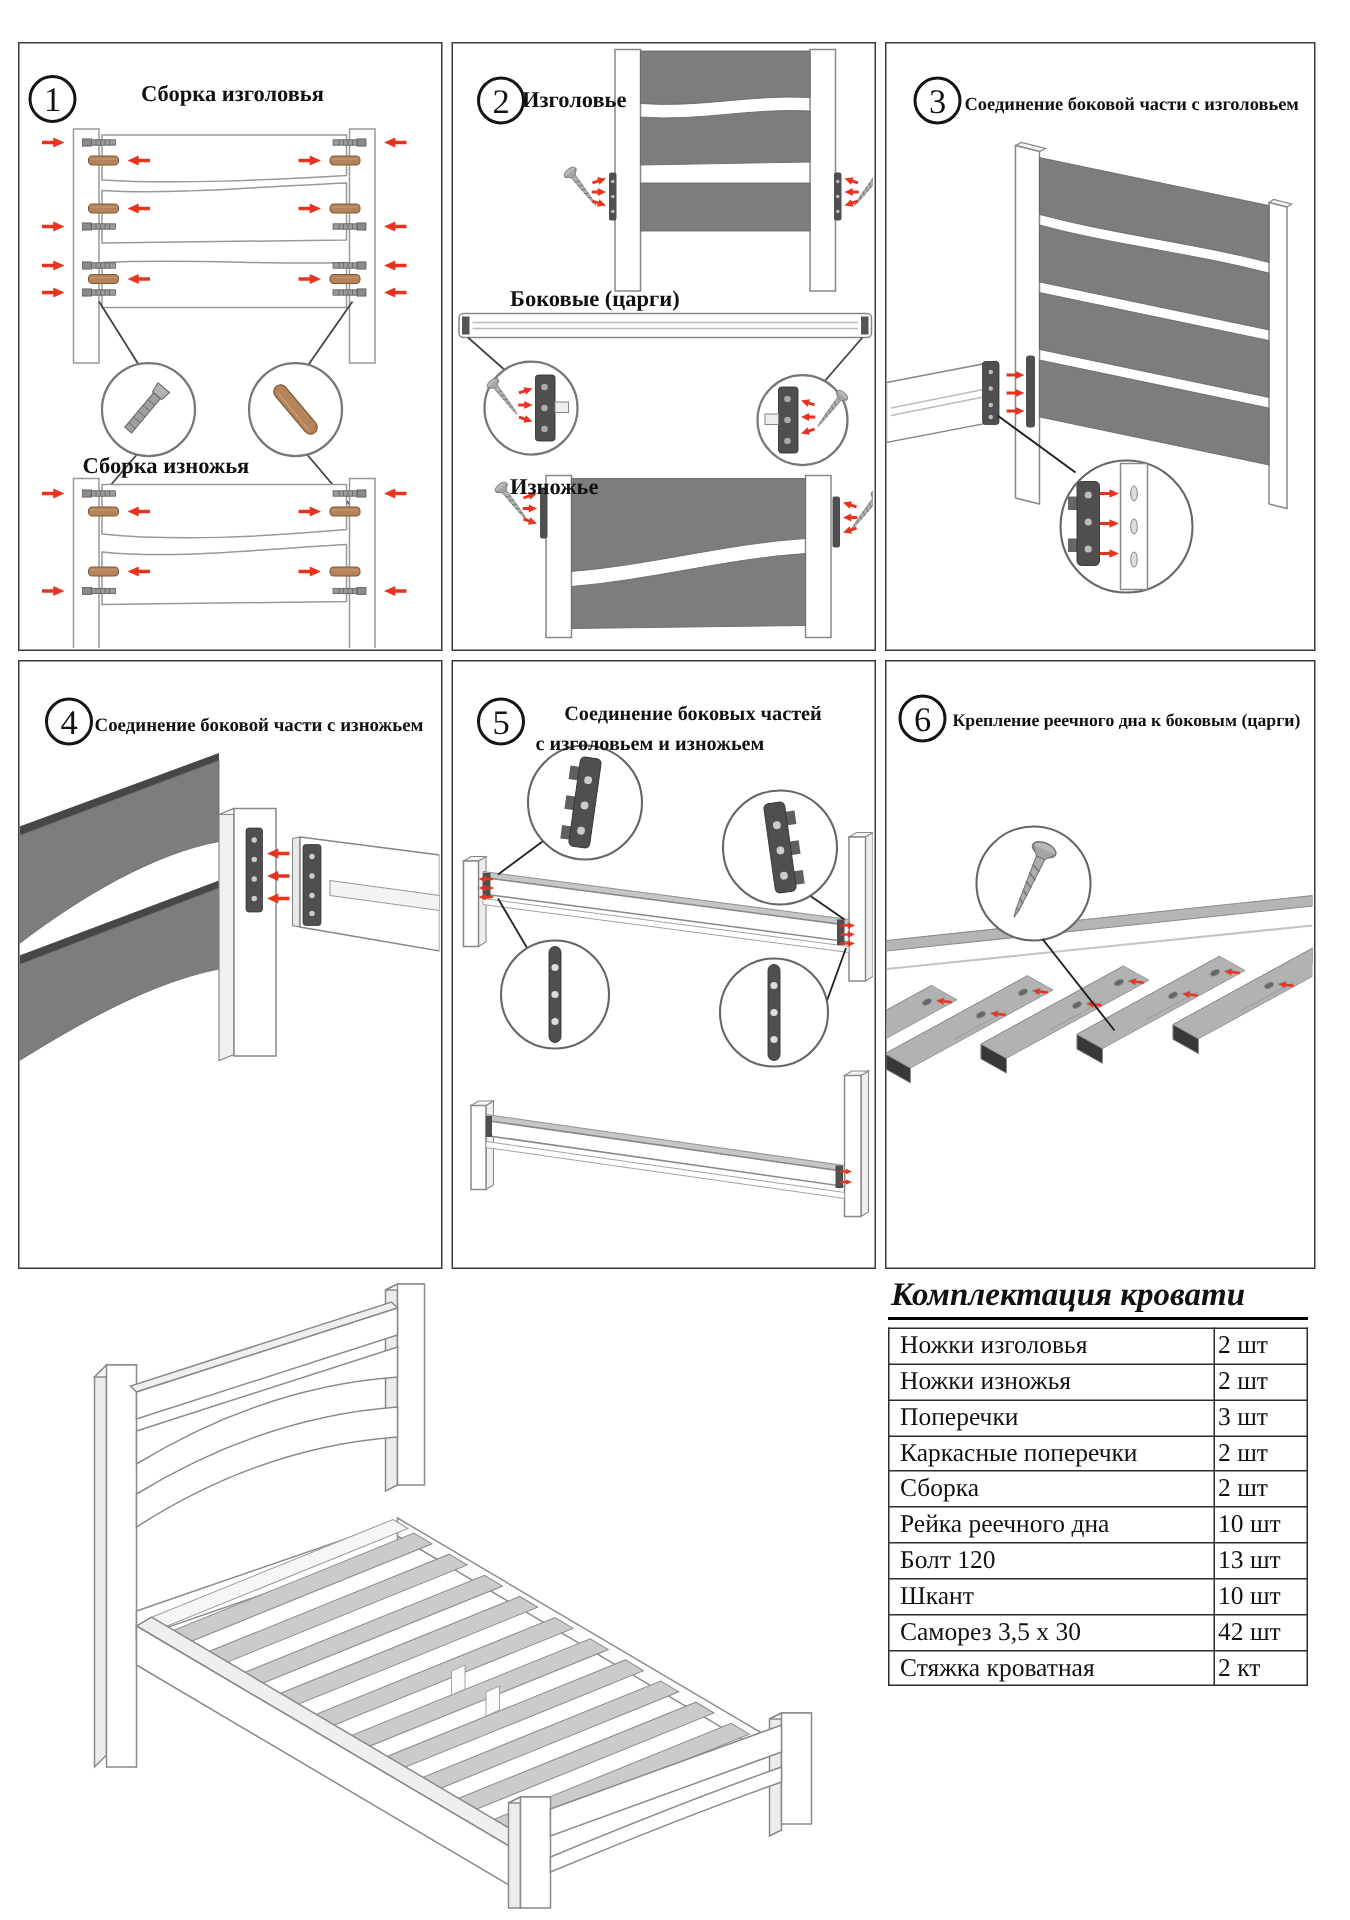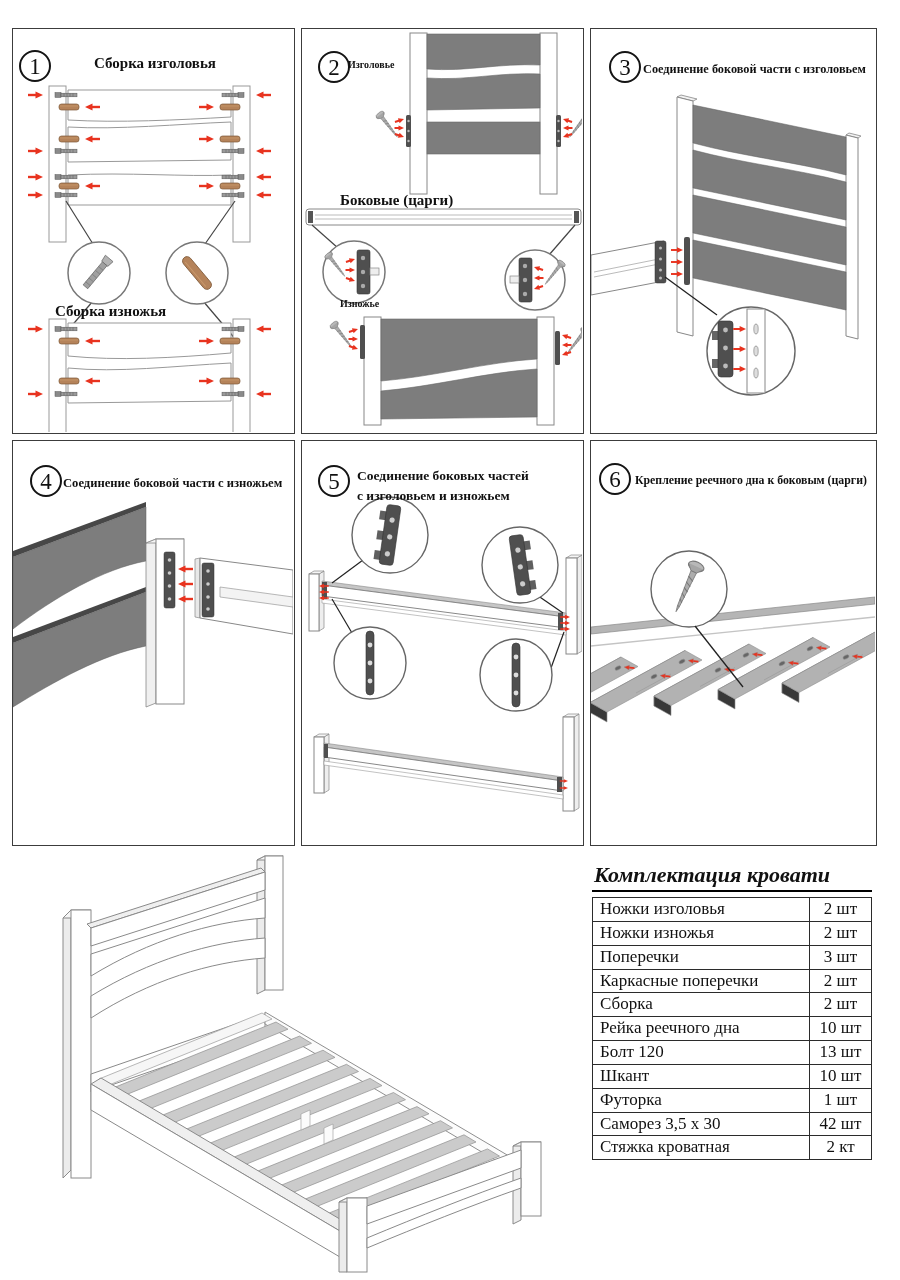--- a/index.html
+++ b/index.html
@@ -149,7 +149,7 @@
 
 <div class="panel" style="left:301px;top:28px;width:283px;height:406px">
   <span class="num" style="left:16px;top:22px">2</span>
-  <div class="ptitle" style="left:46px;top:30px;font-size:10px">Изголовье</div>
+  <div class="ptitle" style="left:46px;top:30px;font-size:15px">Изголовье</div>
   <div class="ptitle" style="left:38px;top:163px;font-size:15px">Боковые (царги)</div>
   <div class="ptitle" style="left:38px;top:269px;font-size:10px">Изножье</div>
   <svg class="art" width="280" height="403" viewBox="0 0 280 403">

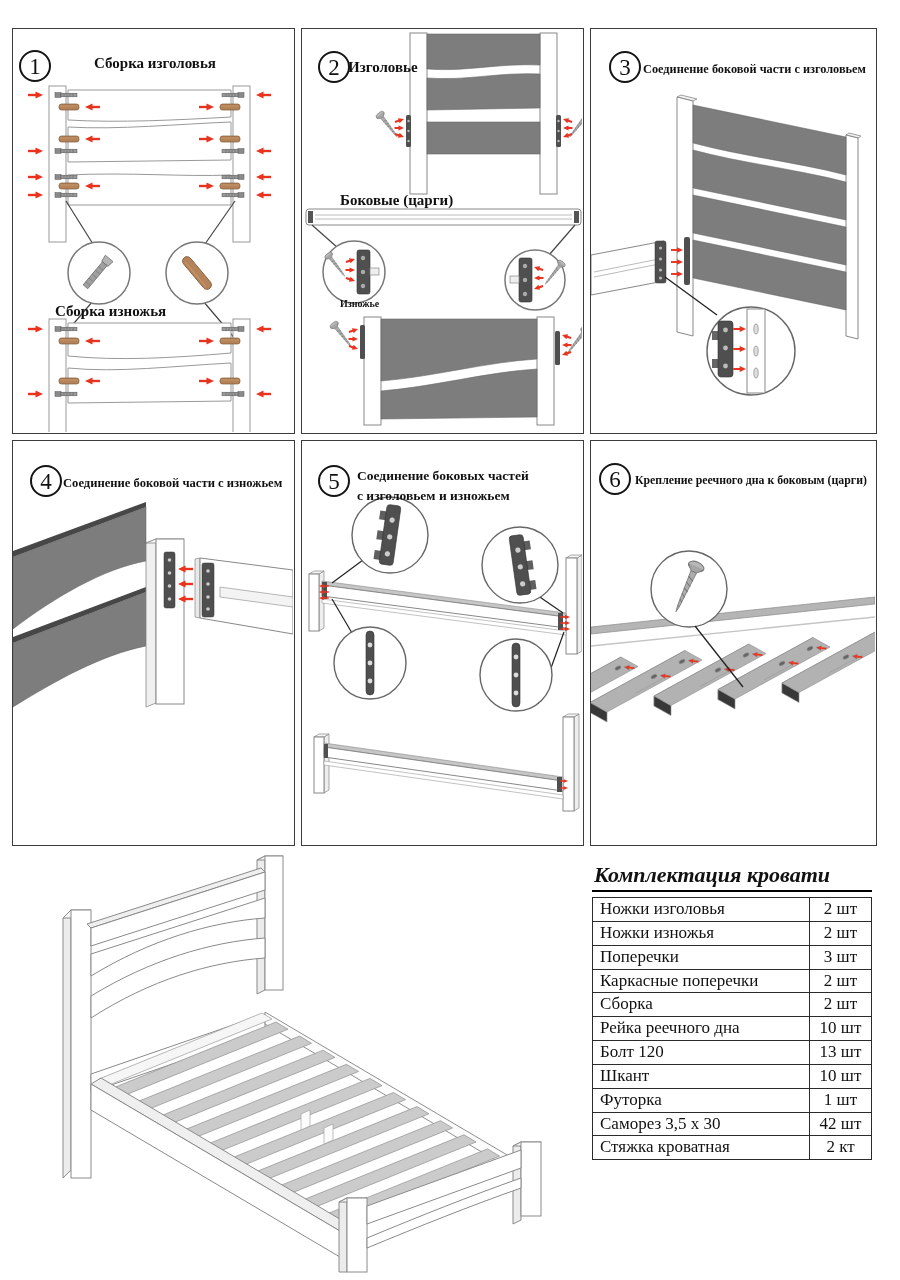--- a/index.html
+++ b/index.html
@@ -151,7 +151,7 @@
   <span class="num" style="left:16px;top:22px">2</span>
   <div class="ptitle" style="left:46px;top:30px;font-size:15px">Изголовье</div>
   <div class="ptitle" style="left:38px;top:163px;font-size:15px">Боковые (царги)</div>
-  <div class="ptitle" style="left:38px;top:269px;font-size:10px">Изножье</div>
+  <div class="ptitle" style="left:38px;top:288px;font-size:15px">Изножье</div>
   <svg class="art" width="280" height="403" viewBox="0 0 280 403">
     <g>
       <rect x="108" y="4" width="17" height="161" fill="#fff" stroke="#888"></rect>

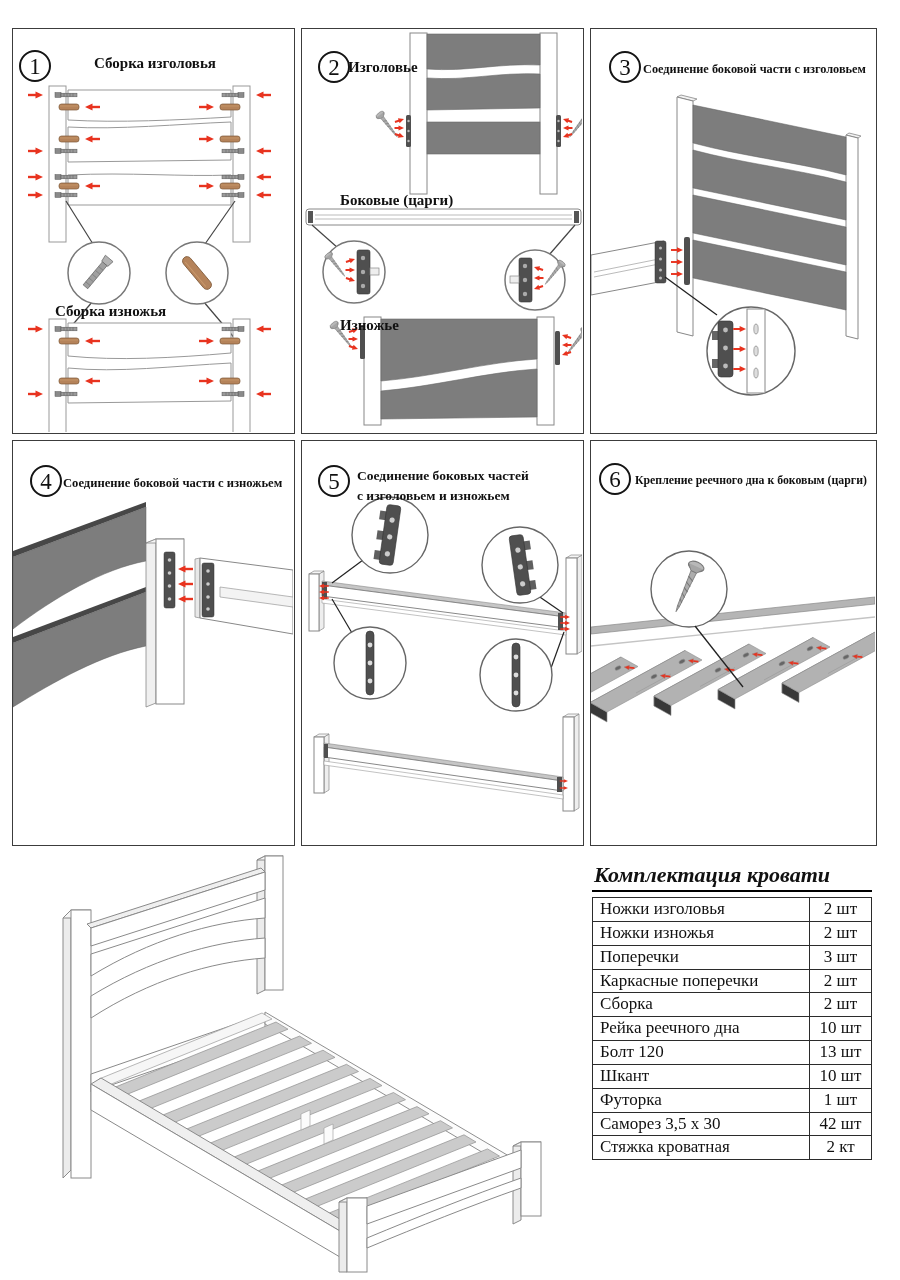--- a/index.html
+++ b/index.html
@@ -318,7 +318,7 @@
 
 <div class="panel" style="left:301px;top:440px;width:283px;height:406px">
   <span class="num" style="left:16px;top:24px">5</span>
-  <div class="ptitle" style="left:55px;top:27px;width:210px;font-size:13.5px">Соединение боковых частей</div>
+  <div class="ptitle" style="left:55px;top:27px;width:210px;text-align:center;font-size:13.5px">Соединение боковых частей</div>
   <div class="ptitle" style="left:55px;top:47px;width:210px;text-align:left;font-size:13.5px">с изголовьем и изножьем</div>
   <svg class="art" width="280" height="403" viewBox="0 0 280 403">
     <g>

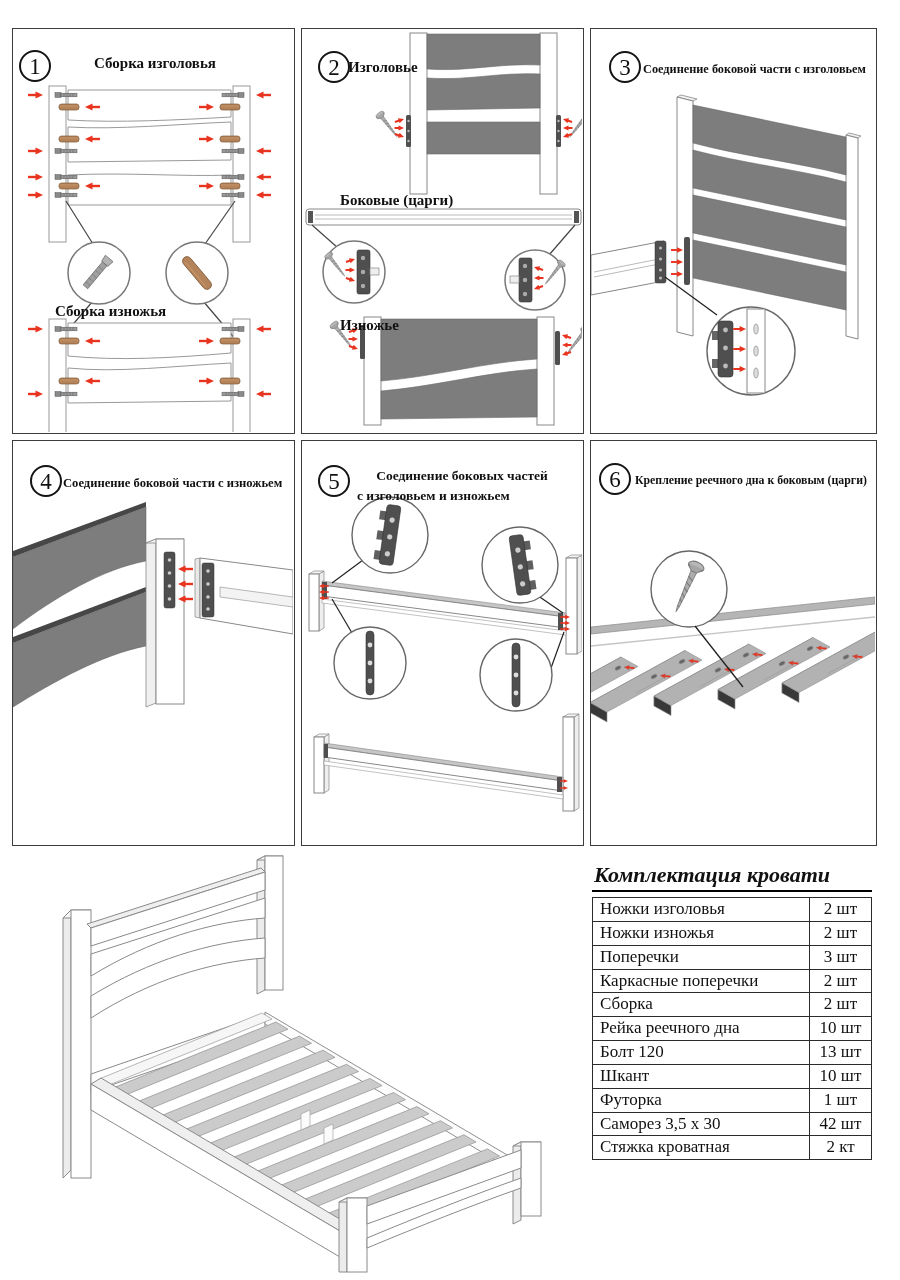--- a/index.html
+++ b/index.html
@@ -13,7 +13,7 @@
   svg.art{position:absolute;left:0;top:0;z-index:1;}
   #parts{position:absolute;left:592px;top:846px;width:280px;}
   #parts .tbl-title{font:700 22px "Liberation Serif",serif;font-style:italic;
-       border-bottom:2.6px solid #000;padding:0 0 2px 2px;margin:16px 0 5px 0;}
+       border-bottom:2.6px solid #000;padding:0 0 2px 2px;margin:4px 0 5px 0;}
   #parts table{width:100%;border-collapse:collapse;border:1.6px solid #2b2b2b;}
   #parts td{border:1.4px solid #2b2b2b;font:400 17px/1.05 "Liberation Serif",serif;
        padding:2px 2px 3px 7px;}

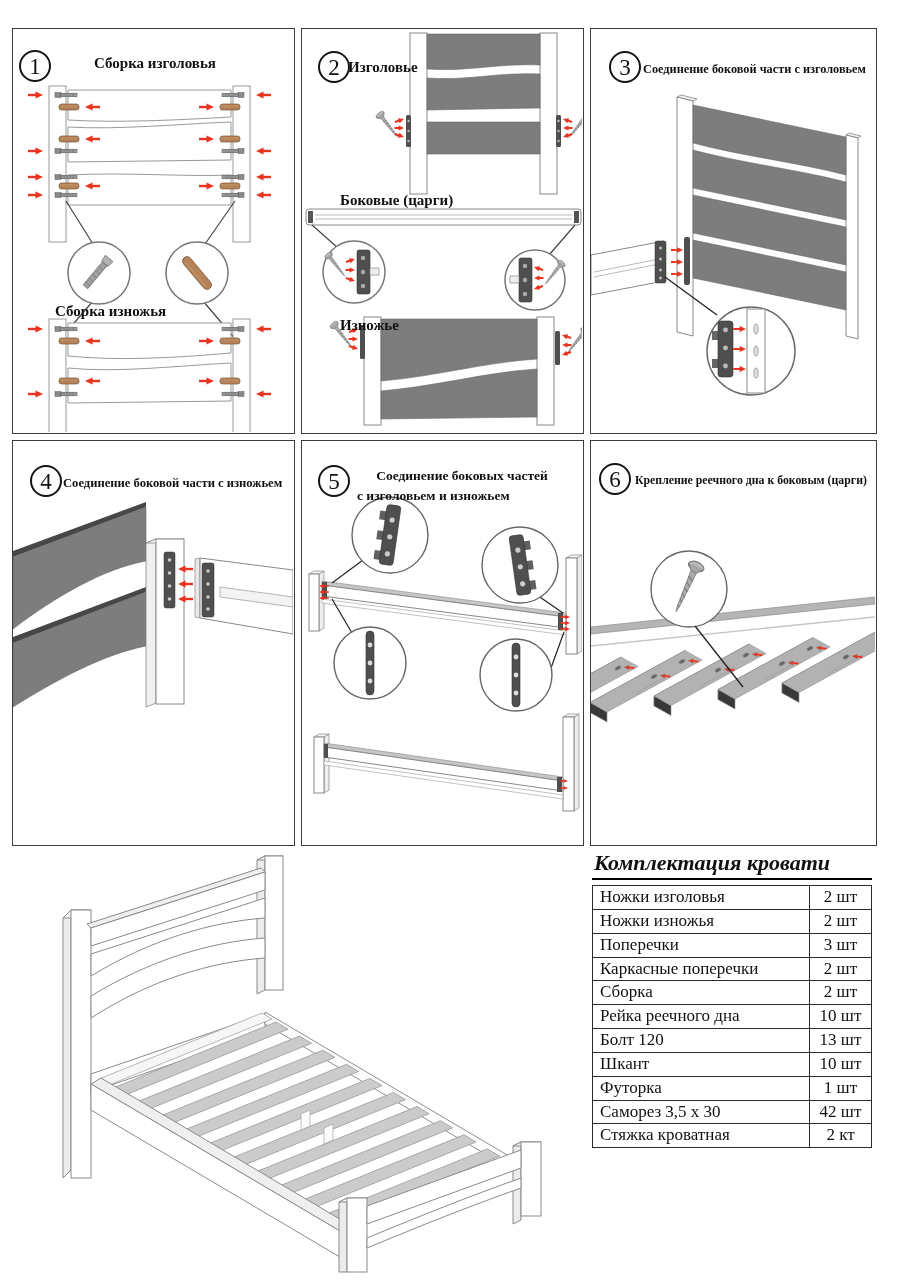--- a/index.html
+++ b/index.html
@@ -17,7 +17,7 @@
   #parts table{width:100%;border-collapse:collapse;border:1.6px solid #2b2b2b;}
   #parts td{border:1.4px solid #2b2b2b;font:400 17px/1.05 "Liberation Serif",serif;
        padding:2px 2px 3px 7px;}
-  #parts td.qty{width:57px;text-align:center;padding-left:2px;}
+  #parts td.qty{width:57px;padding-left:2px;}
 </style>
 </head>
 <body>

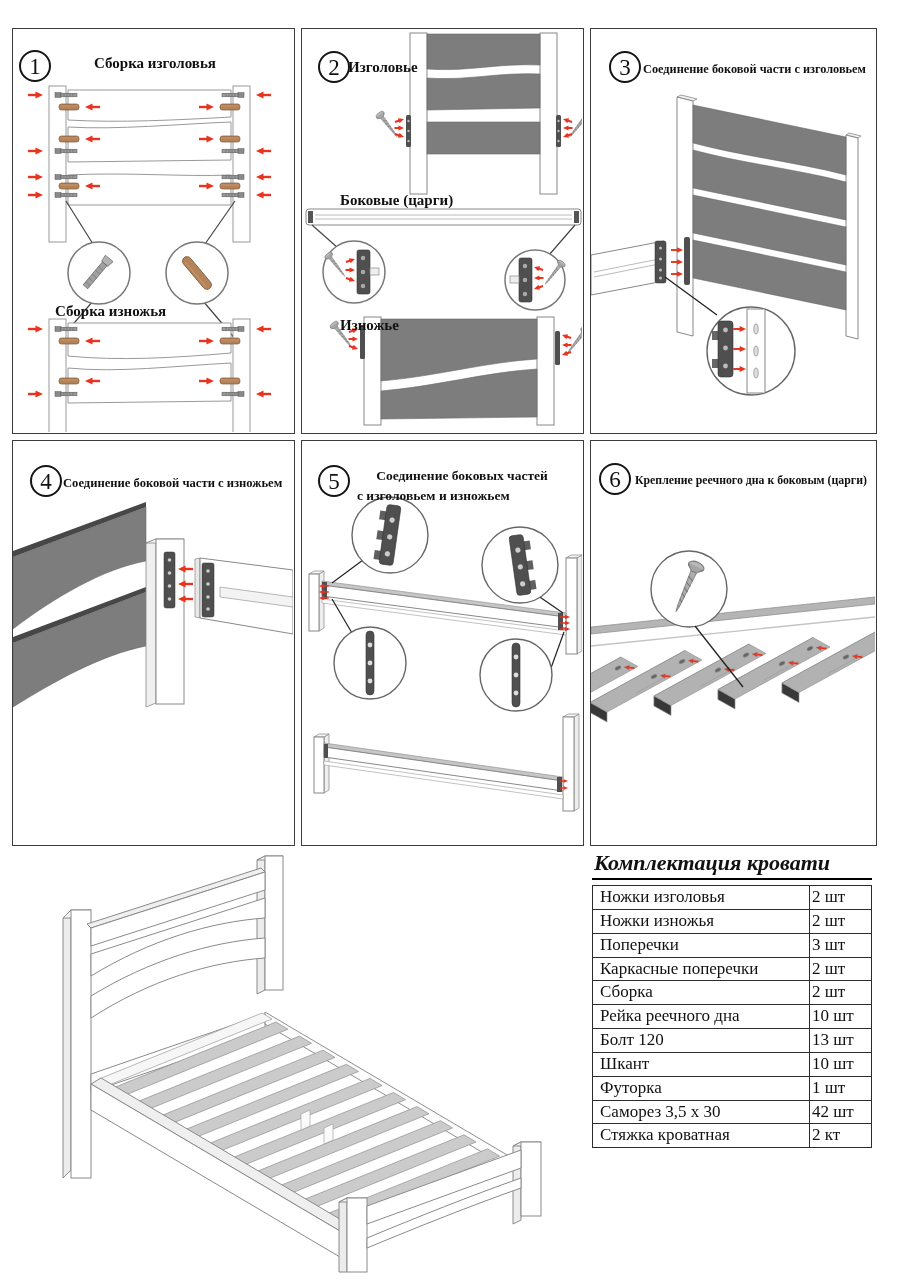--- a/index.html
+++ b/index.html
@@ -549,10 +549,6 @@
             <td class="qty">10 шт</td>
           </tr>
       <tr>
-            <td>Футорка</td>
-            <td class="qty">1 шт</td>
-          </tr>
-      <tr>
             <td>Саморез 3,5 x 30</td>
             <td class="qty">42 шт</td>
           </tr>

